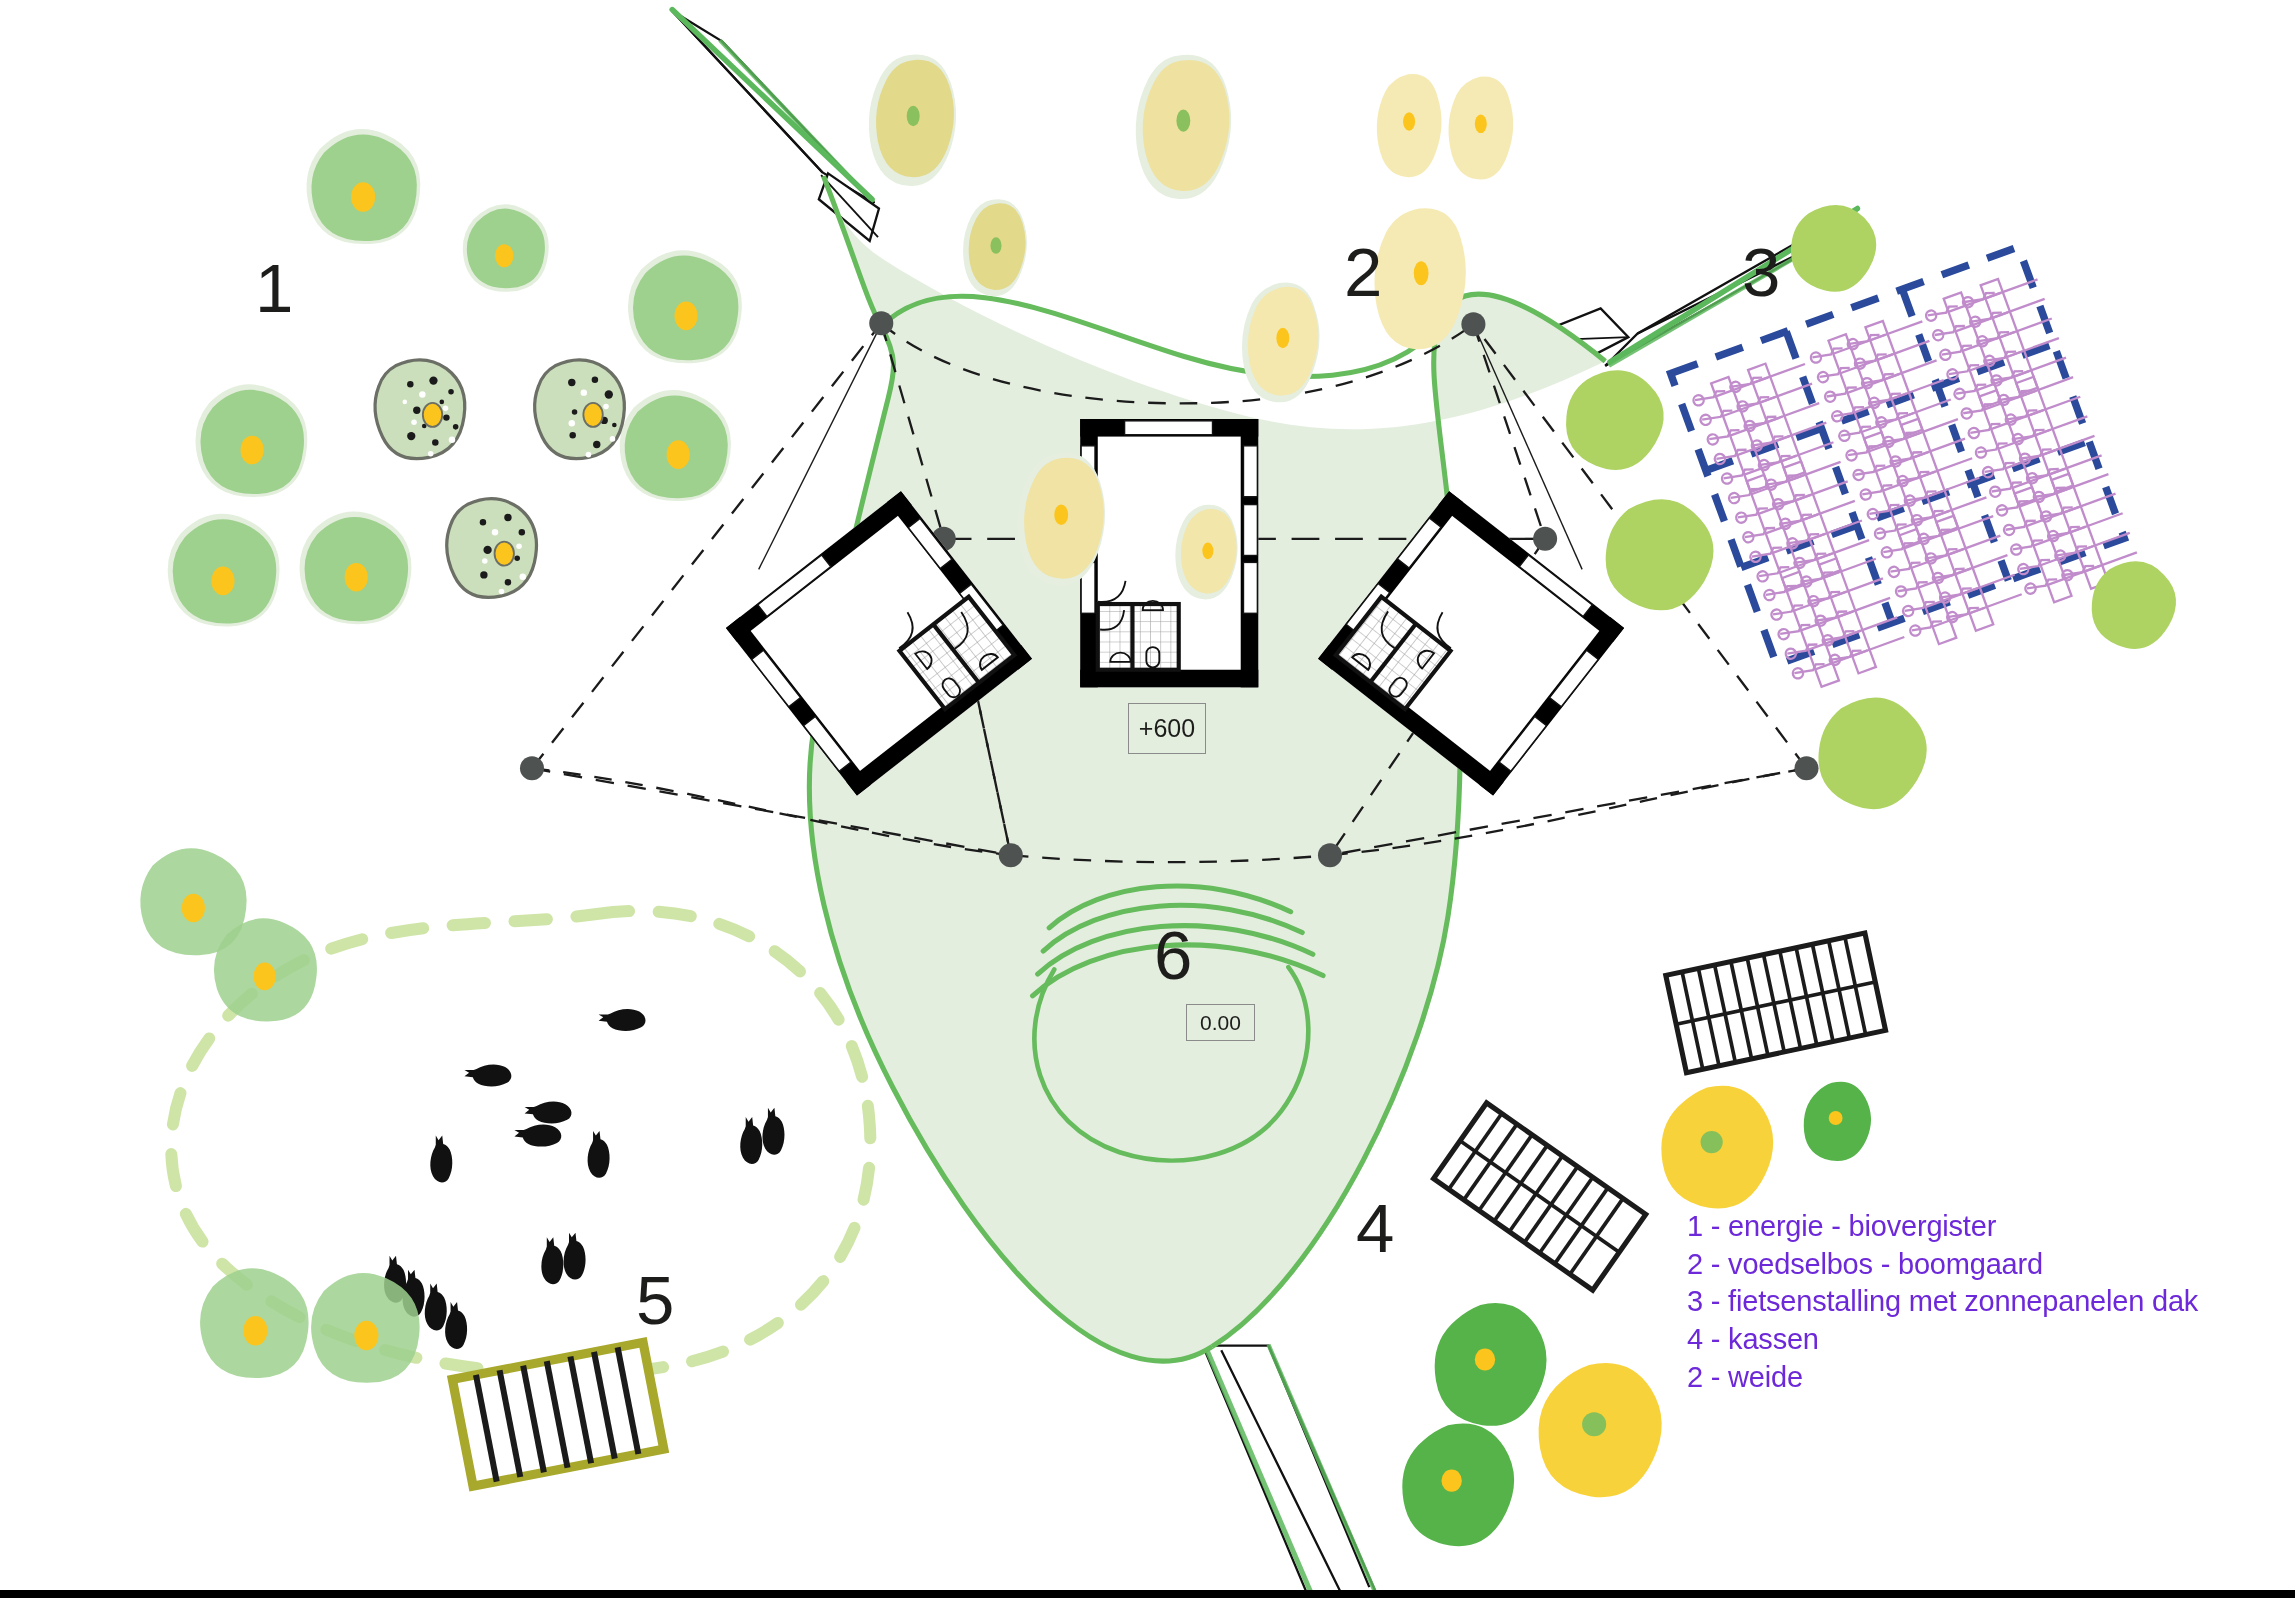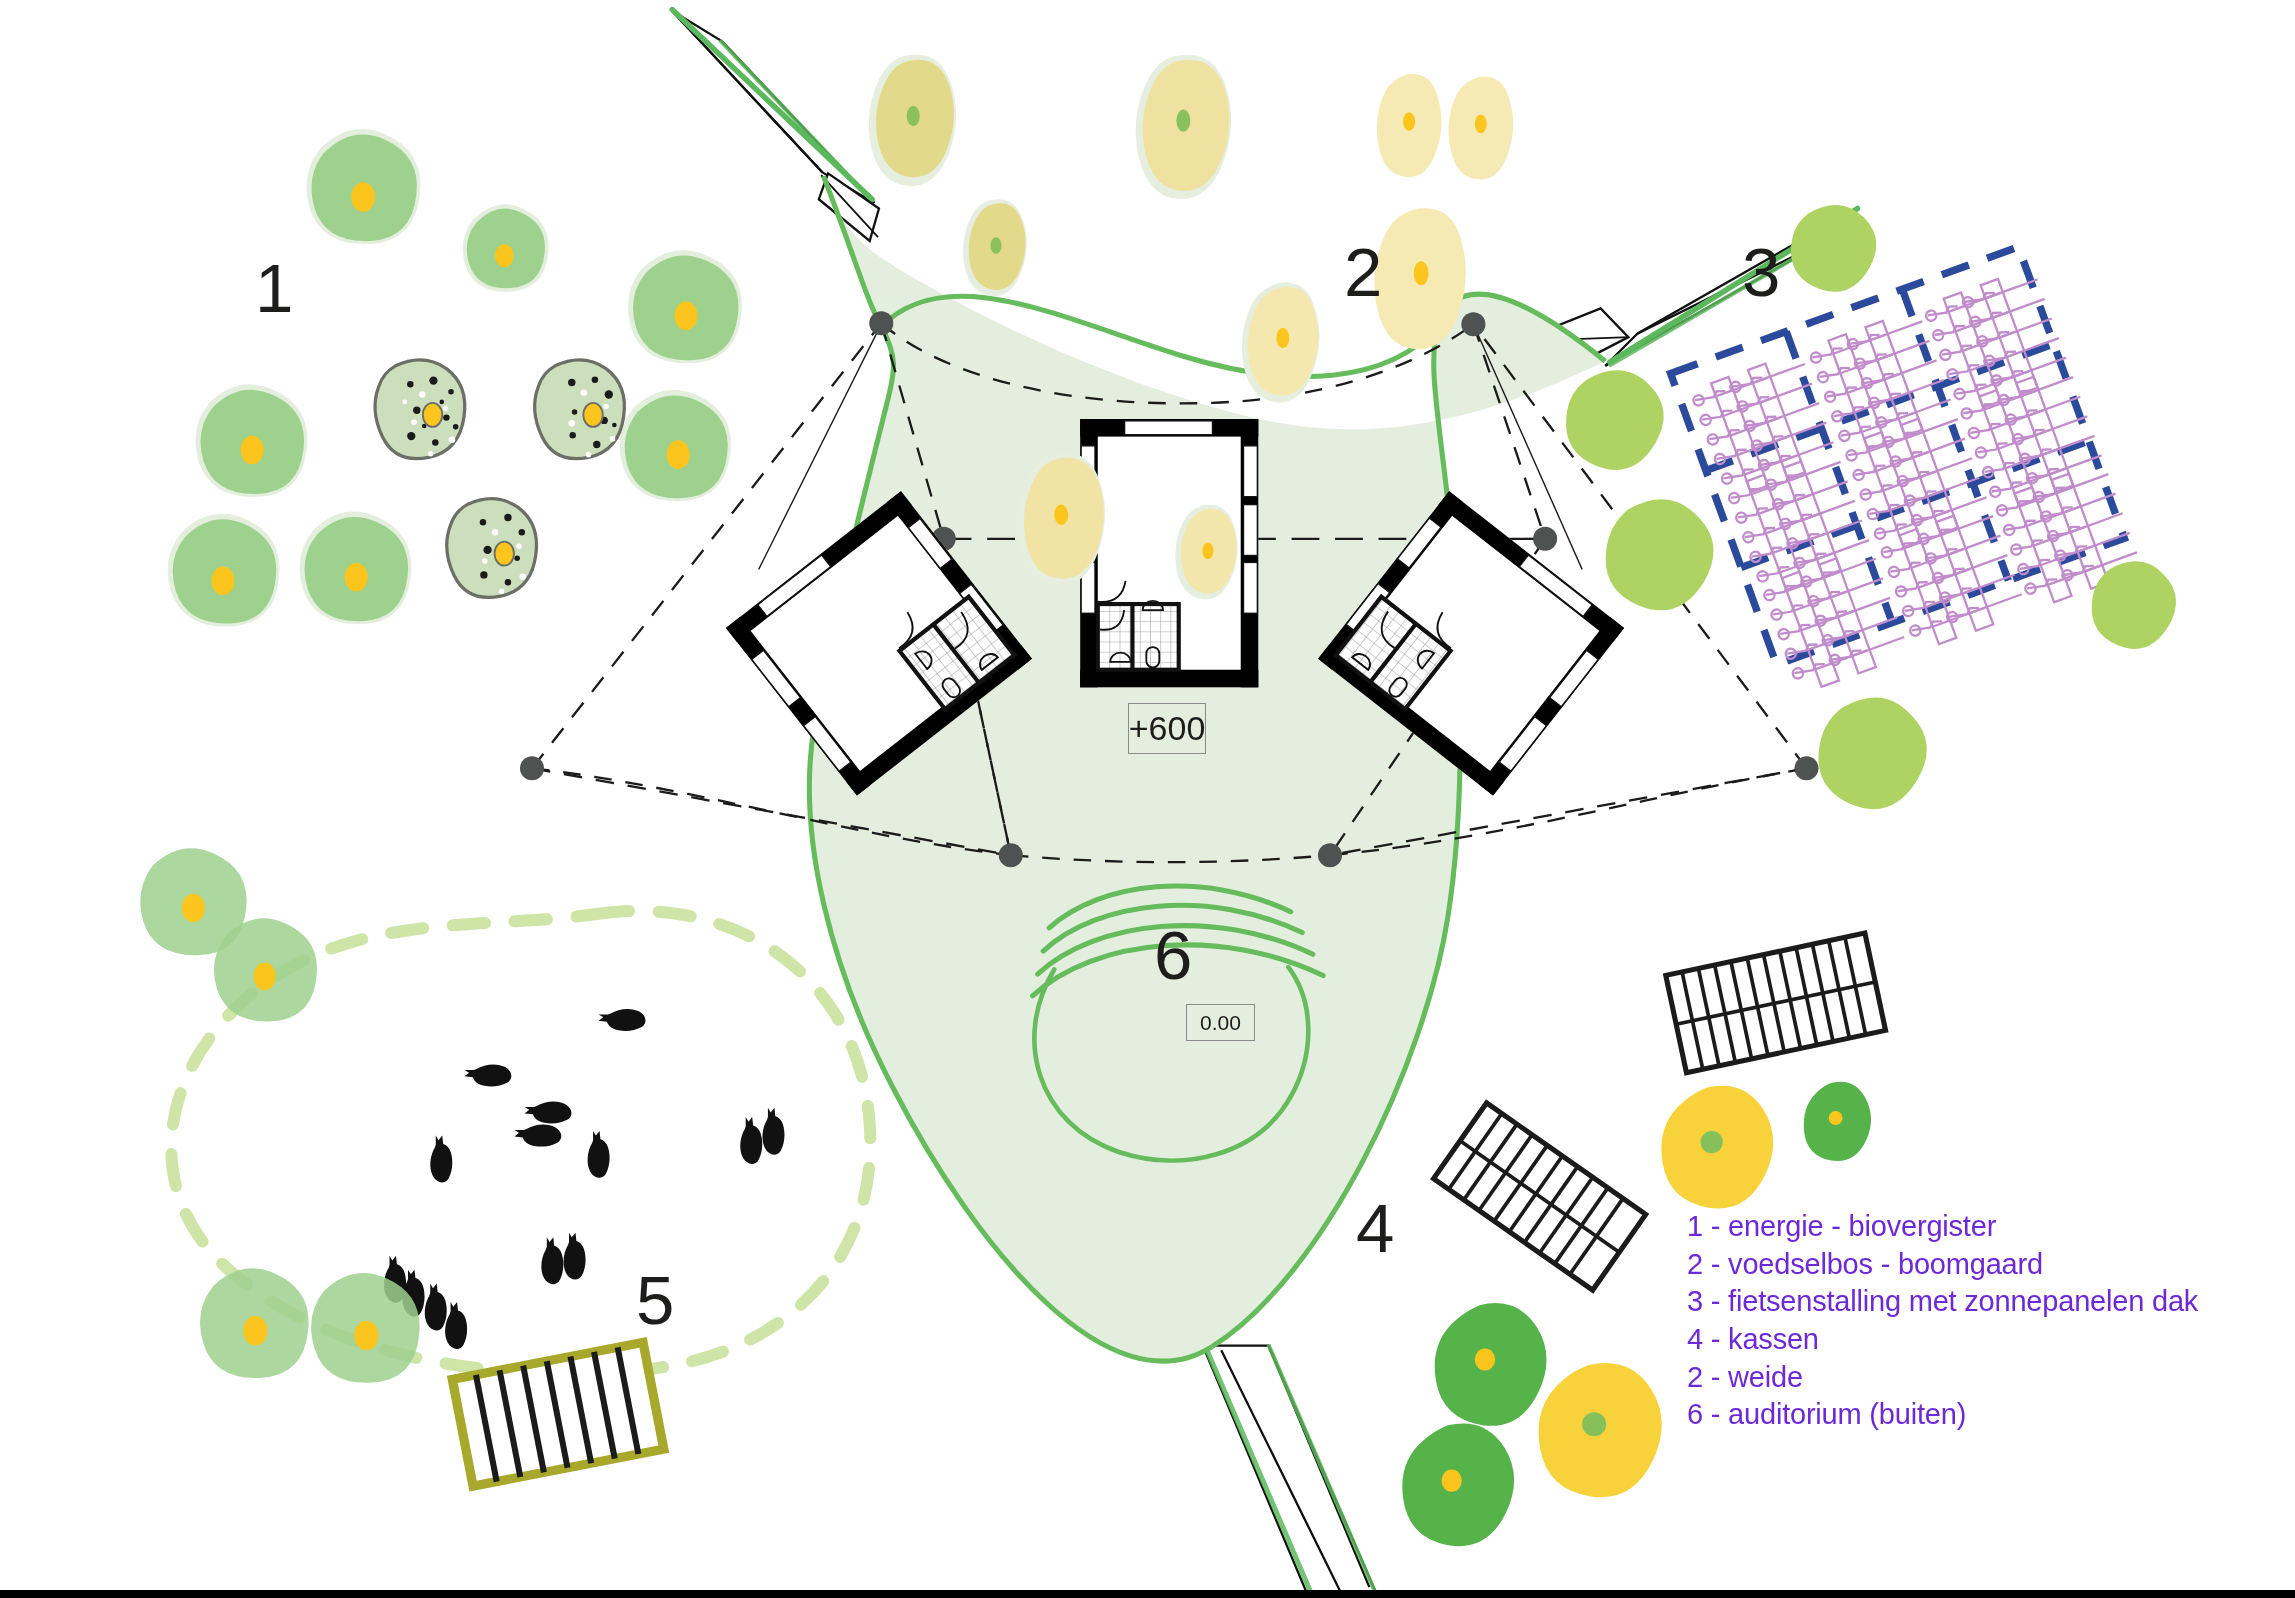--- a/index.html
+++ b/index.html
@@ -567,7 +567,7 @@
   <div class="zone-num" style="left:636px;top:1266px;font-size:69px;">5</div>
   <div class="zone-num" style="left:1154px;top:921px;font-size:69px;">6</div>
 
-  <div class="lvl-box" style="left:1128px;top:703px;width:76px;height:49px;font-size:34px;">+600</div>
+  <div class="lvl-box" style="left:1128px;top:703px;width:76px;height:49px;font-size:25px;">+600</div>
   <div class="lvl-box" style="left:1186px;top:1004px;width:67px;height:35px;font-size:21px;">0.00</div>
 
   <div class="legend-block">

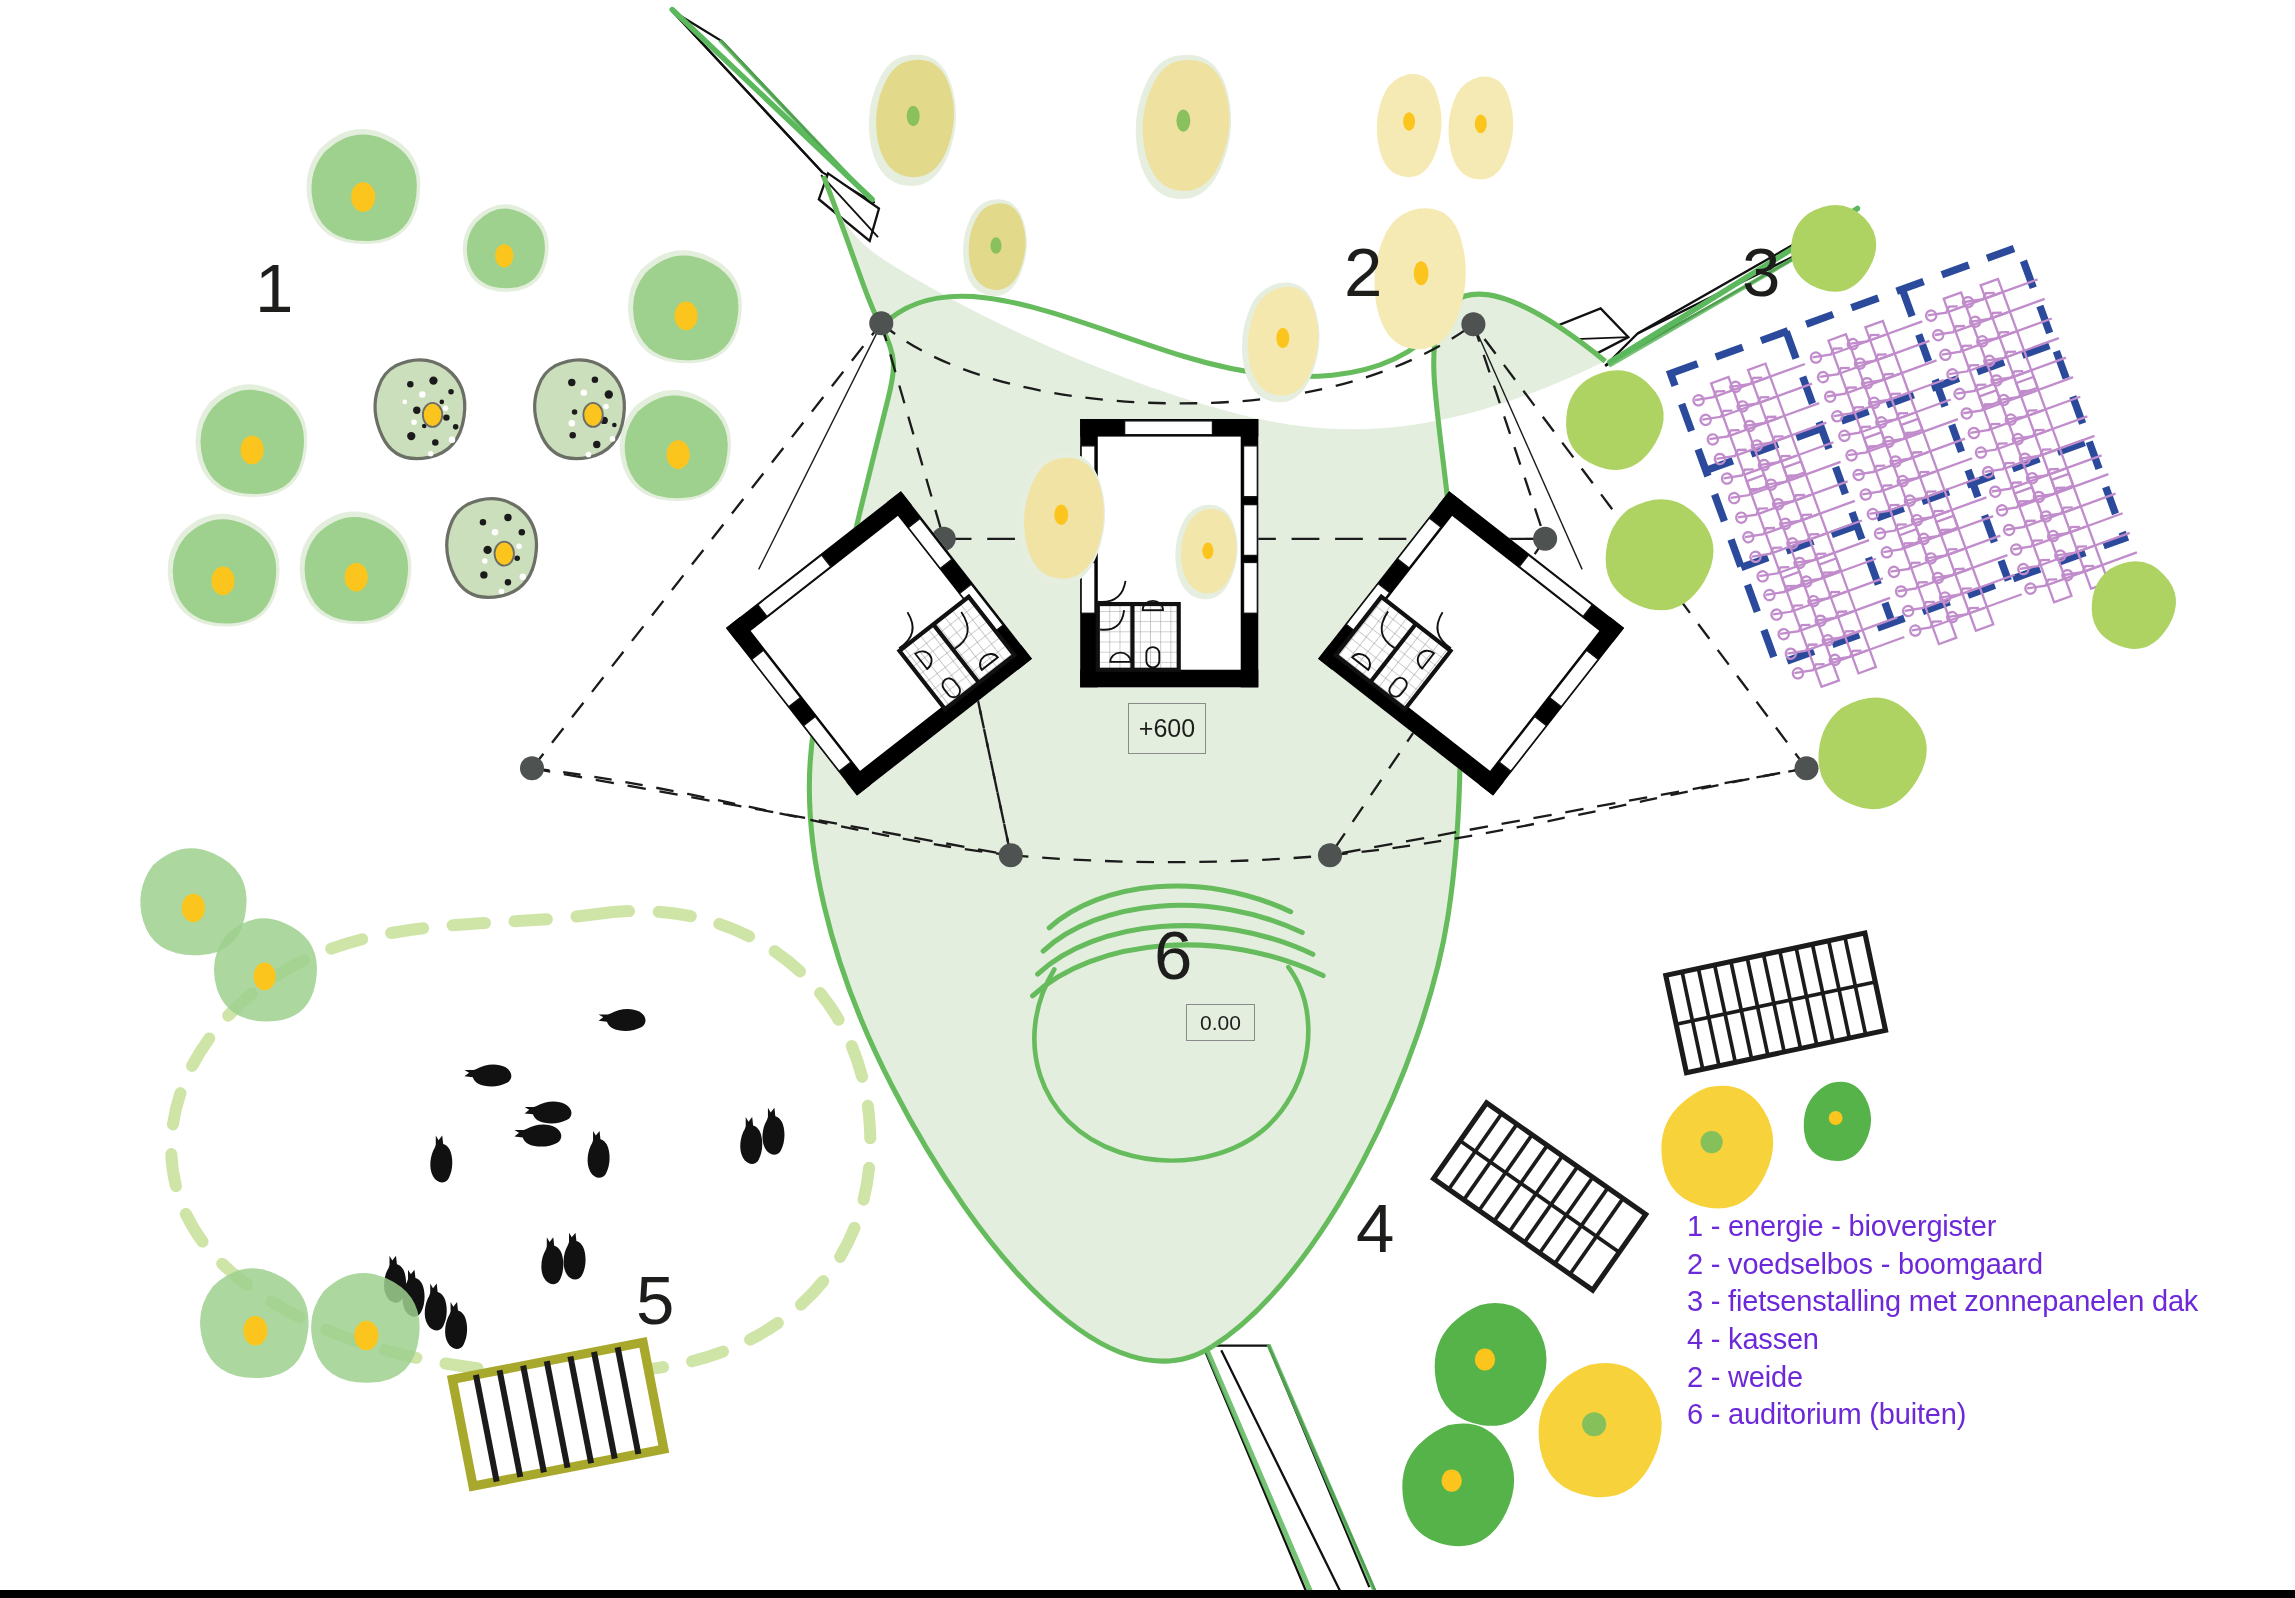--- a/index.html
+++ b/index.html
@@ -576,7 +576,6 @@
     <div class="legend-line">3 - fietsenstalling met zonnepanelen dak</div>
     <div class="legend-line">4 - kassen</div>
     <div class="legend-line">2 - weide</div>
-    <div class="legend-line">6 - auditorium (buiten)</div>
   </div>
 
   <div id="bottombar"></div>

